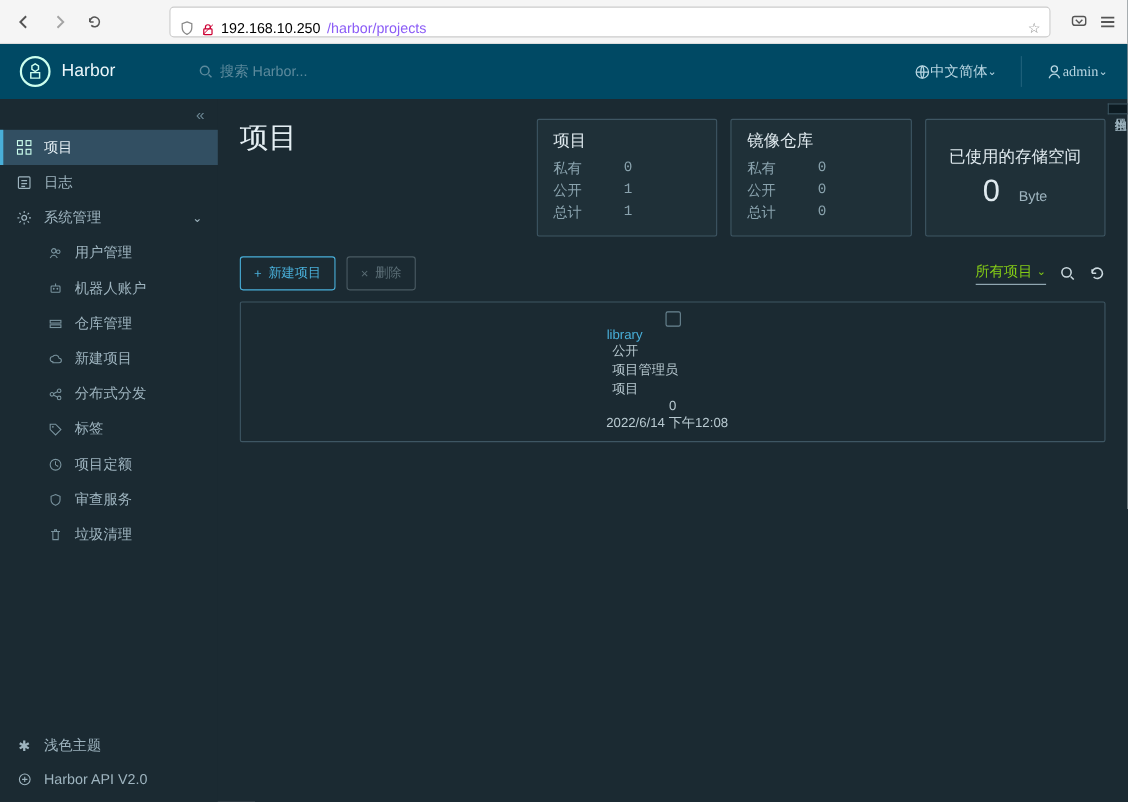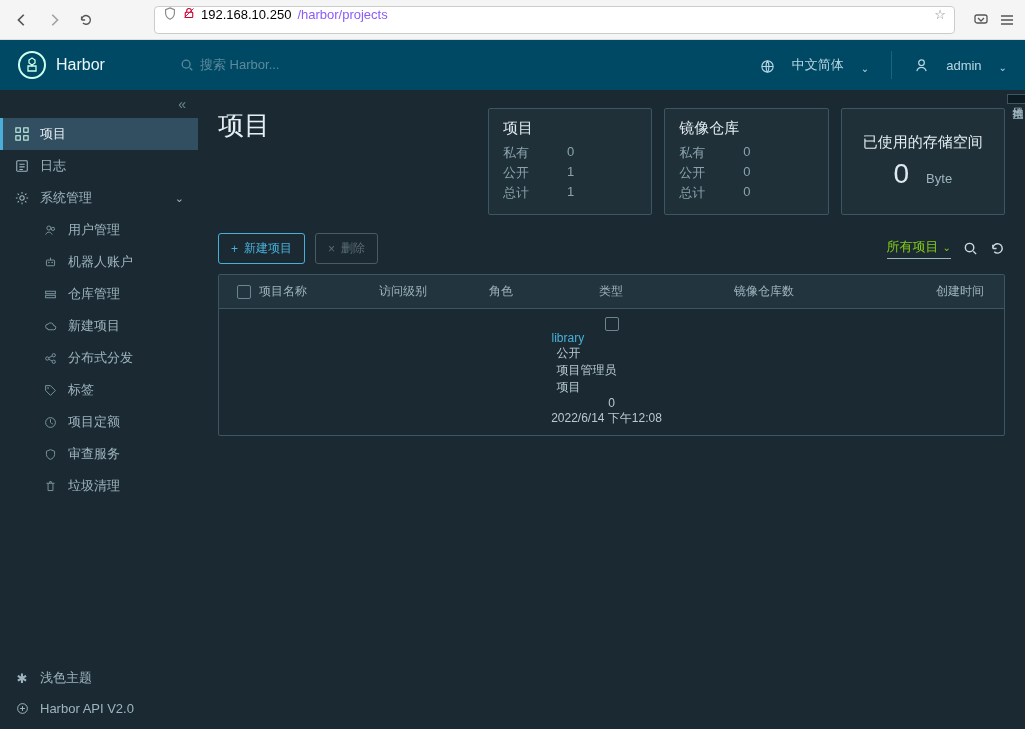--- a/index.html
+++ b/index.html
@@ -35,7 +35,7 @@
     border: 1px solid #ccc;
     border-radius: 4px;
     display: flex;
-    align-items: flex-start;
+    align-items: flex-end;
     padding: 0 8px;
     color: #666;
     font-size: 13px;

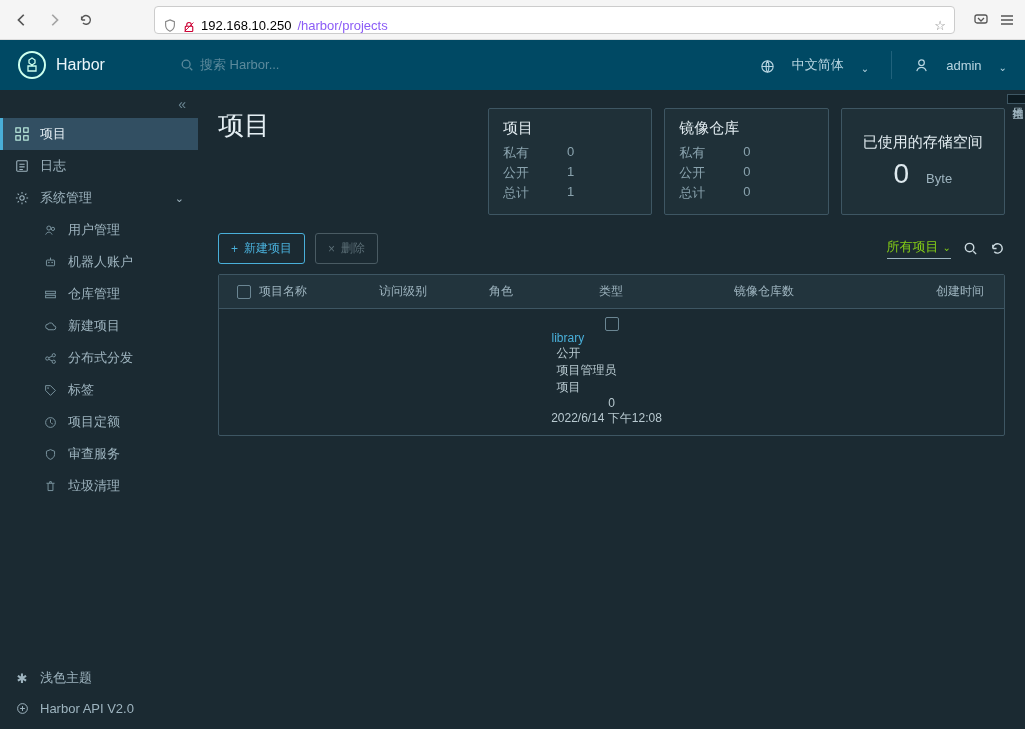--- a/index.html
+++ b/index.html
@@ -78,7 +78,7 @@
     gap: 22px;
     color: #b8d6e2;
   }
-  .header-item { display: flex; align-items: flex-end; gap: 17px; cursor: pointer; }
+  .header-item { display: flex; align-items: center; gap: 0; cursor: pointer; font-family: Liberation Serif, serif; }
   .header-divider { width: 1px; height: 28px; background: #20627c; }
 
   

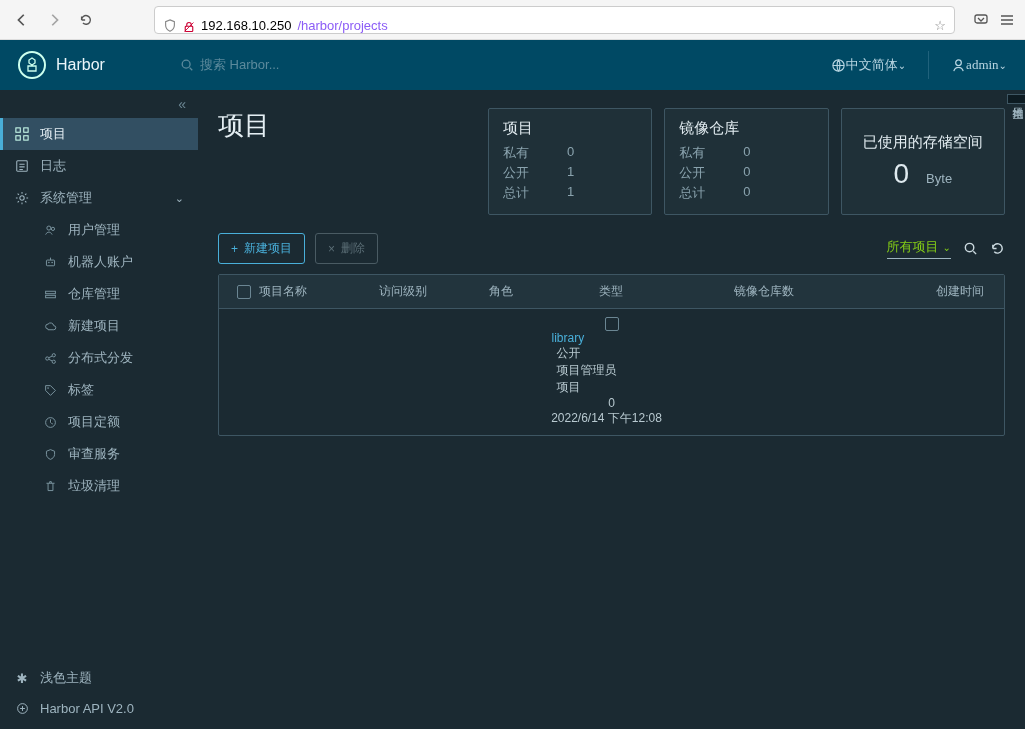--- a/index.html
+++ b/index.html
@@ -159,7 +159,7 @@
     background: #1f3038;
   }
   .card .card-title { color: #e0eaef; font-size: 15px; margin-bottom: 6px; }
-  .card .kv { display: flex; font-size: 13px; color: #8aa3ae; margin-bottom: 2px; }
+  .card .kv { display: flex; font-size: 13px; color: #8aa3ae; margin-bottom: 2px; font-family: Liberation Mono, monospace; }
   .card .kv .k { width: 64px; }
   .card.storage { text-align: center; display: flex; flex-direction: column; justify-content: center; }
   .card.storage .big { font-size: 28px; color: #dfeaef; }

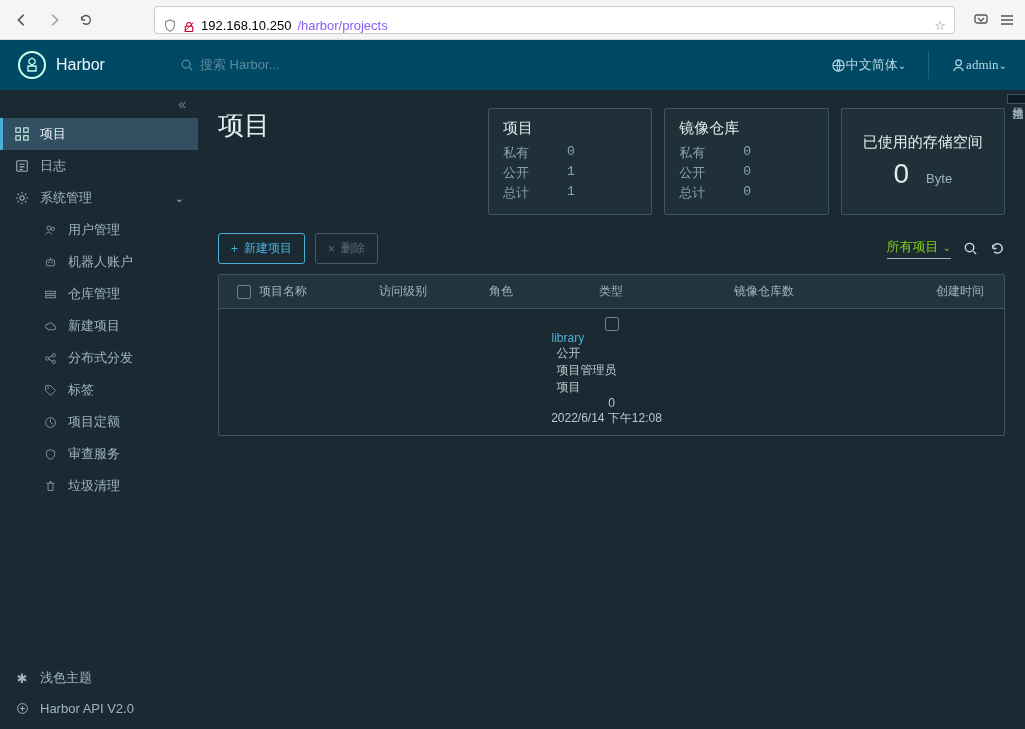--- a/index.html
+++ b/index.html
@@ -585,17 +585,6 @@
     </div>
 
     <div class="tbl">
-      <div class="tbl-head">
-        <div class="c-check">
-            <span class="chk"></span>
-          </div>
-        <div class="c1">项目名称</div>
-        <div class="c2">访问级别</div>
-        <div class="c3">角色</div>
-        <div class="c4">类型</div>
-        <div class="c5">镜像仓库数</div>
-        <div class="c6">创建时间</div>
-      </div>
       <div class="tbl-row">
         <div class="c-check">
             <span class="chk"></span>

